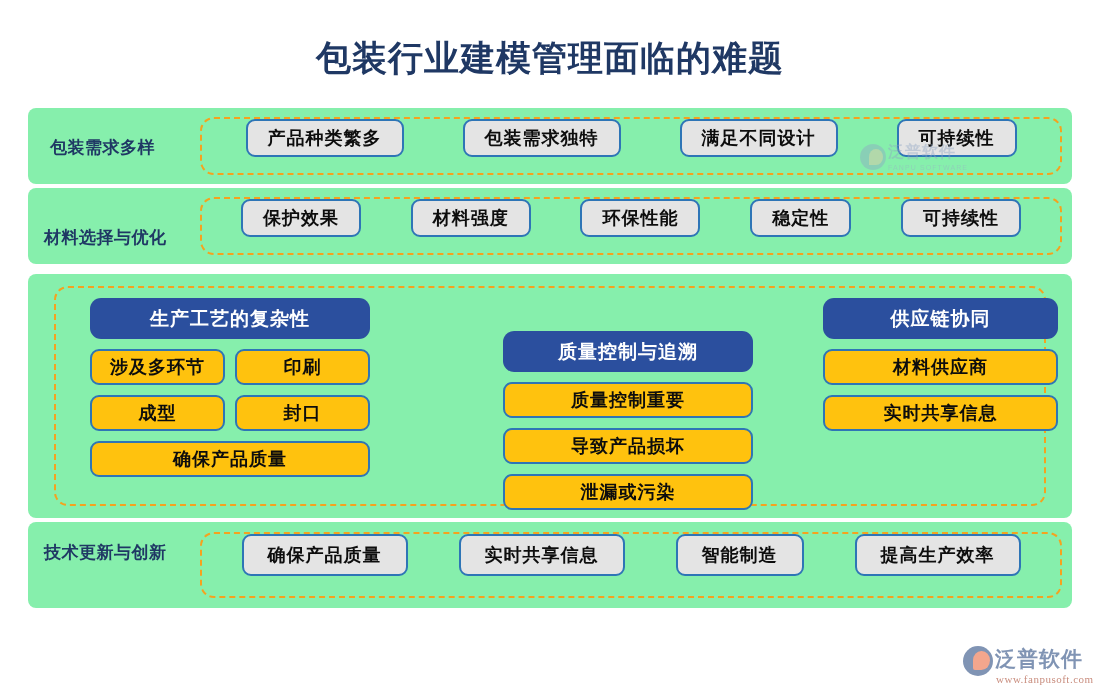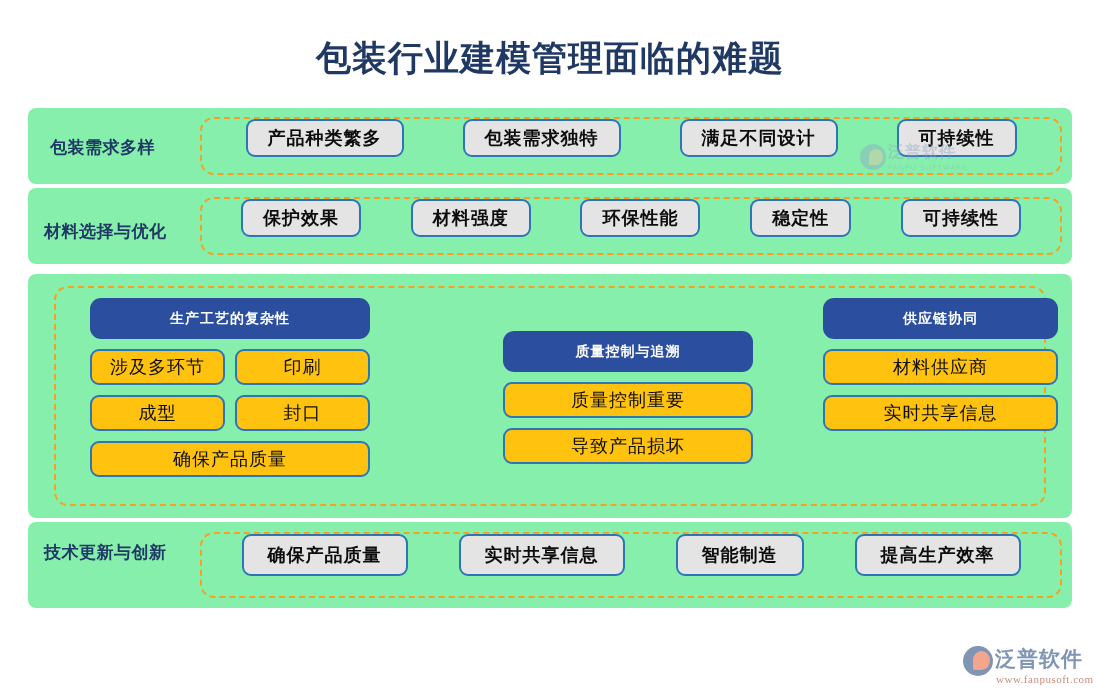--- a/index.html
+++ b/index.html
@@ -61,7 +61,7 @@
     letter-spacing: 0.5px;
   }
   .panel-row1 .row-label { left: 22px; top: 28px; }
-  .panel-row2 .row-label { left: 16px; top: 32px; }
+  .panel-row2 .row-label { left: 16px; top: 38px; }
   .panel-row4 .row-label { left: 16px; top: 19px; }
 
   

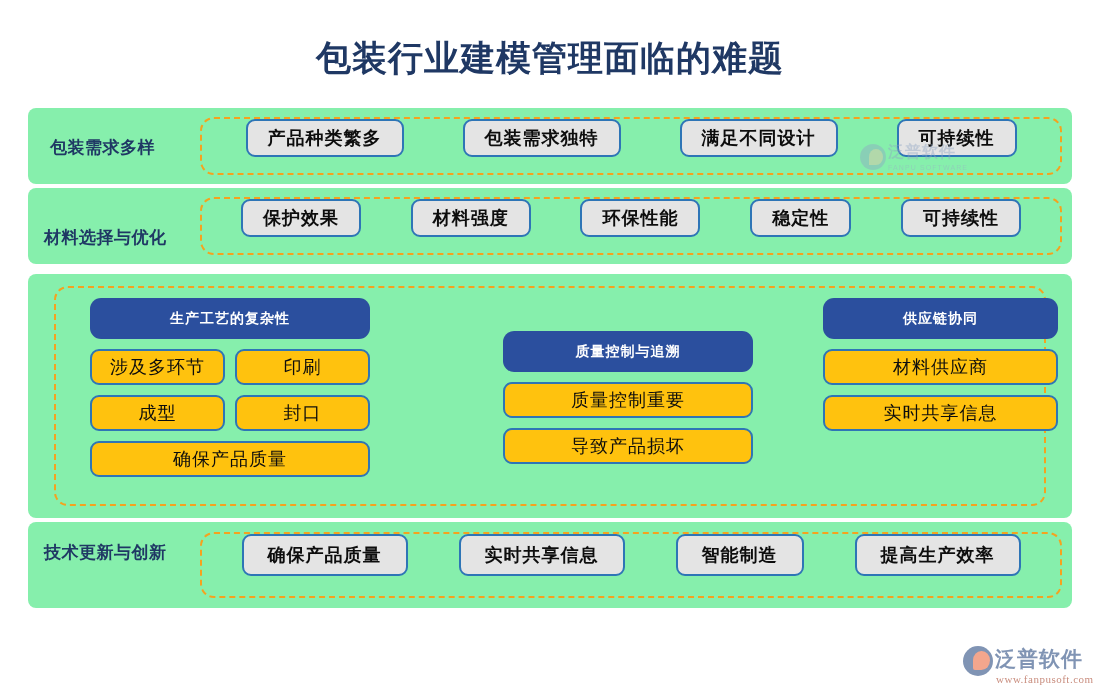--- a/index.html
+++ b/index.html
@@ -118,7 +118,7 @@
     background: #2b4f9e;
     border-radius: 11px;
     color: #ffffff;
-    font-size: 14px;
+    font-size: 19px;
     font-weight: bold;
     letter-spacing: 1px;
     height: 41px;

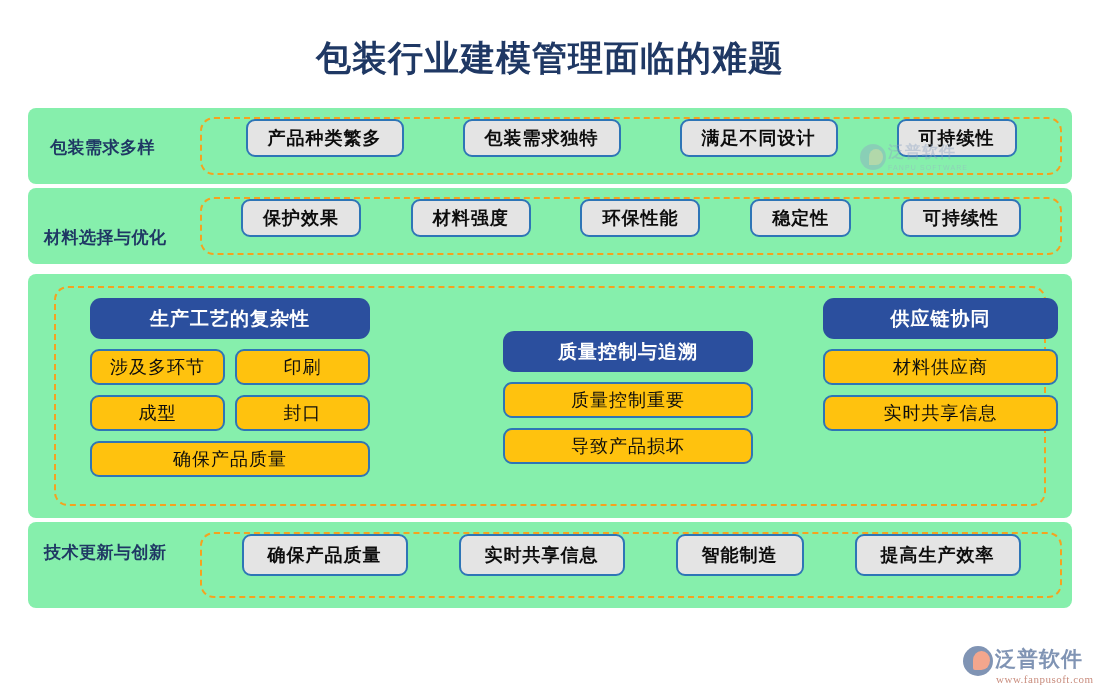--- a/index.html
+++ b/index.html
@@ -134,7 +134,7 @@
     border-radius: 9px;
     color: #0d0d0d;
     font-size: 18px;
-    font-weight: normal;
+    font-weight: bold;
     letter-spacing: 1px;
     height: 36px;
     display: flex;

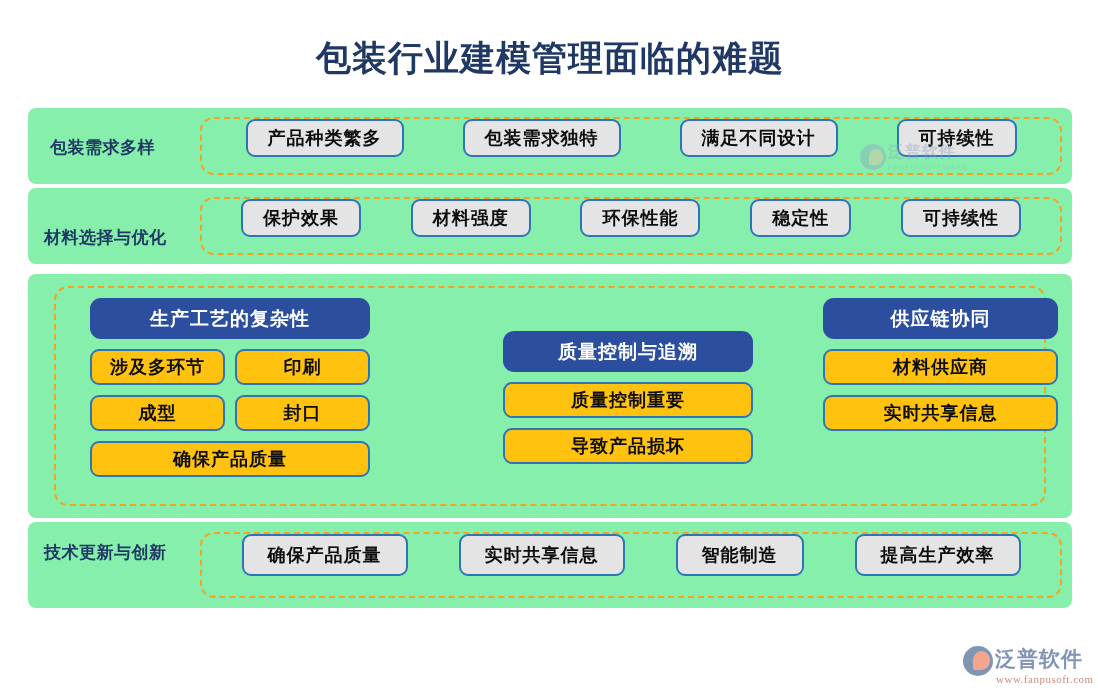--- a/index.html
+++ b/index.html
@@ -292,6 +292,7 @@
       <div class="col-header">质量控制与追溯</div>
       <div class="ybtn">质量控制重要</div>
       <div class="ybtn">导致产品损坏</div>
+      <div class="ybtn">泄漏或污染</div>
     </div>
 
     <div class="col col-3">

